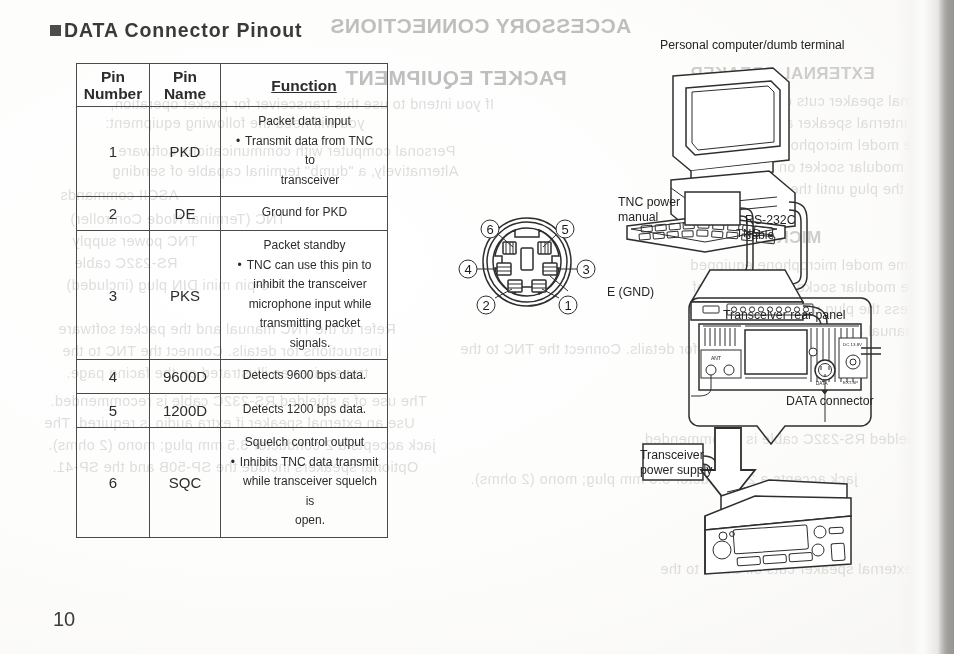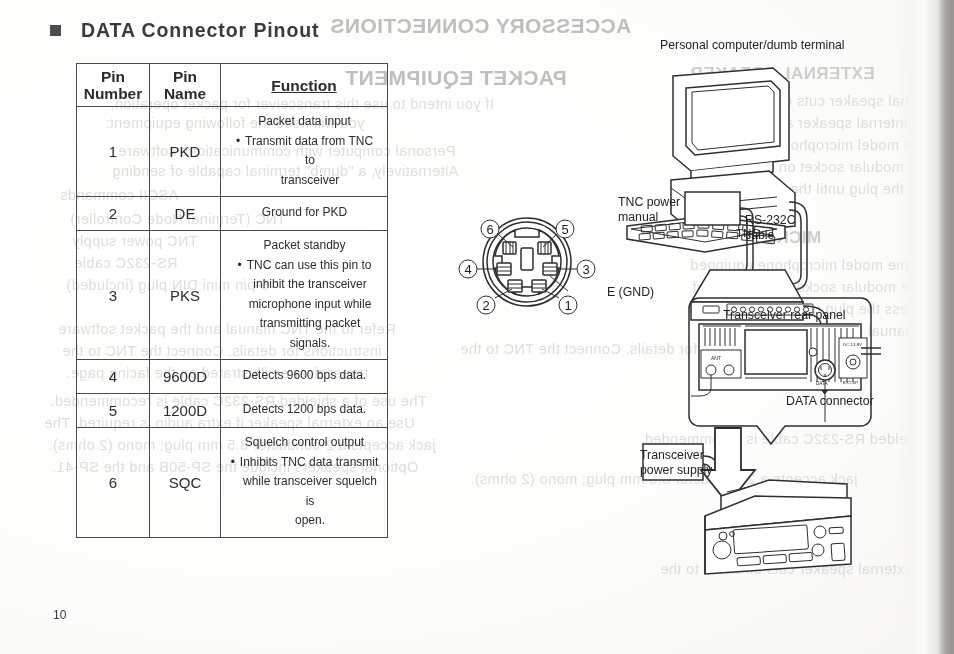--- a/index.html
+++ b/index.html
@@ -32,7 +32,7 @@
   .bleed.hdr{font-size:17px;font-weight:700;color:#b4b2af;opacity:.62;}
 
   
-  #heading{position:absolute;left:50px;top:19px;display:flex;align-items:center;gap:20px;}
+  #heading{position:absolute;left:50px;top:19px;display:flex;align-items:center;gap:3px;}
   #heading .sq{width:11px;height:11px;background:#4c4c4c;display:block;}
   #heading .txt{font-size:19.5px;font-weight:700;letter-spacing:.9px;color:#3a3a3a;}
 

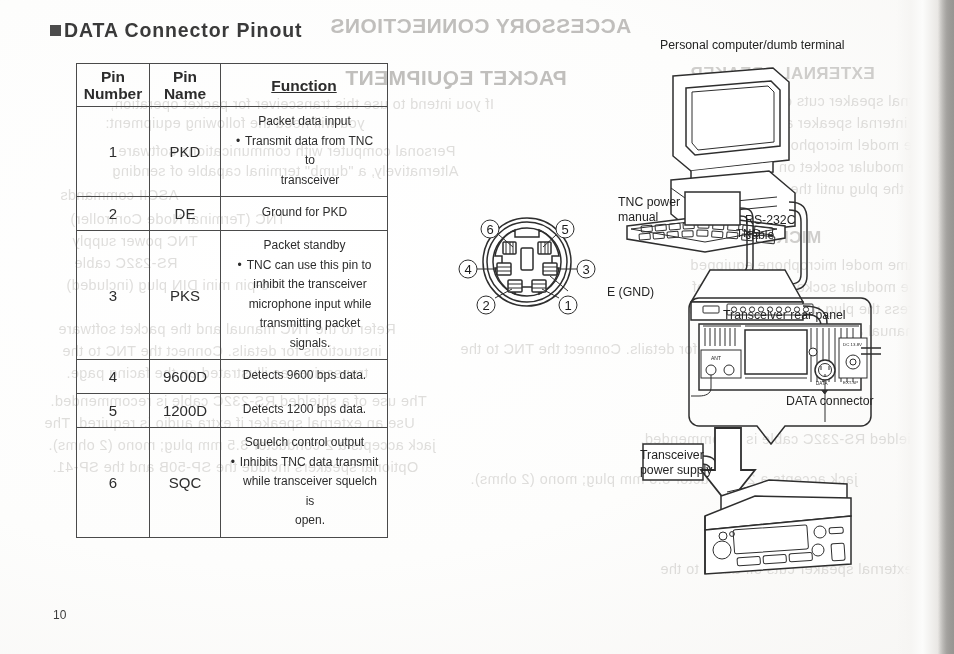--- a/index.html
+++ b/index.html
@@ -56,7 +56,7 @@
   .r4{height:34px;} .r5{height:34px;} .r6{height:90px;}
 
   
-  #pageno{position:absolute;left:53px;top:608px;font-size:12px;color:#3d3d3d;text-align:right;}
+  #pageno{position:absolute;left:53px;top:608px;font-size:20px;color:#3d3d3d;text-align:right;}
 
   
   #illus{position:absolute;left:455px;top:30px;width:450px;height:580px;}

